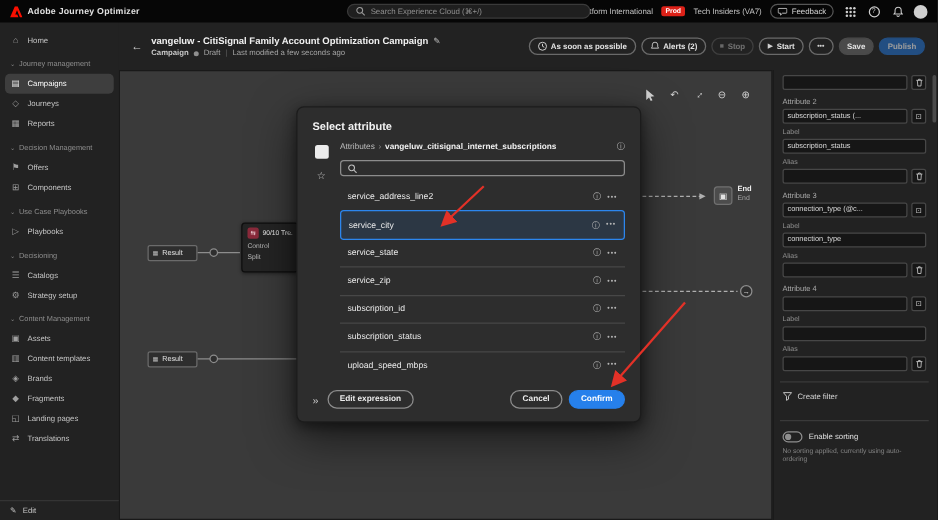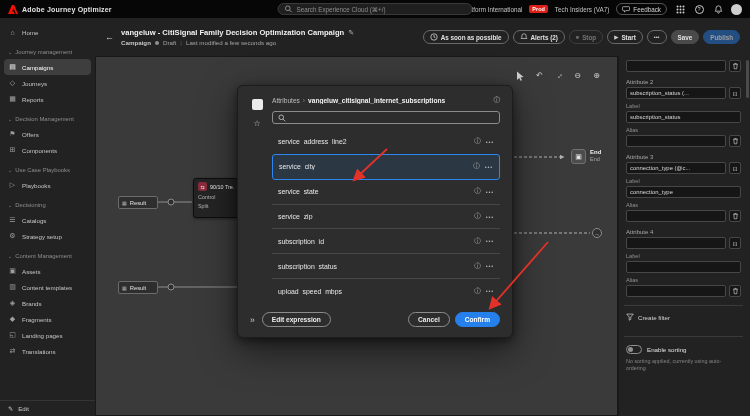--- a/index.html
+++ b/index.html
@@ -263,7 +263,7 @@
     <span class="back-btn">←</span>
     <div class="title-block">
       <div class="title-row">
-        <span class="page-title">vangeluw - CitiSignal Family Decision Optimization Campaign</span>
+        <span class="page-title">vangeluw - CitiSignal Family Account Optimization Campaign</span>
         <span class="pencil">✎</span>
       </div>
       <div class="meta-row">

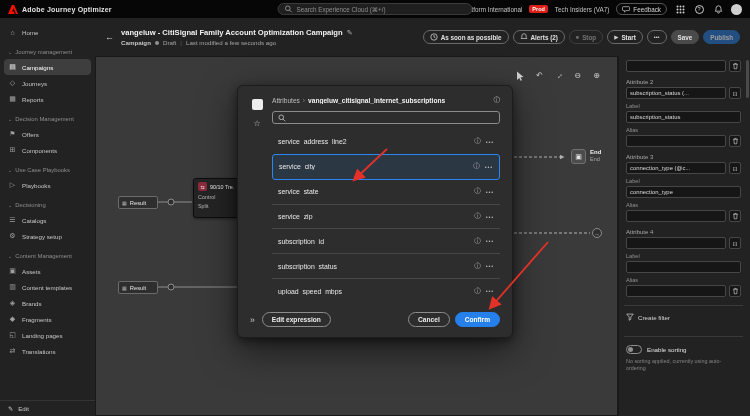--- a/index.html
+++ b/index.html
@@ -451,6 +451,7 @@
   </aside>
 
   <section class="modal">
+    <div class="modal-title">Select attribute</div>
     <div class="modal-body">
       <div class="modal-rail">
         <span class="rail-tile"></span>

